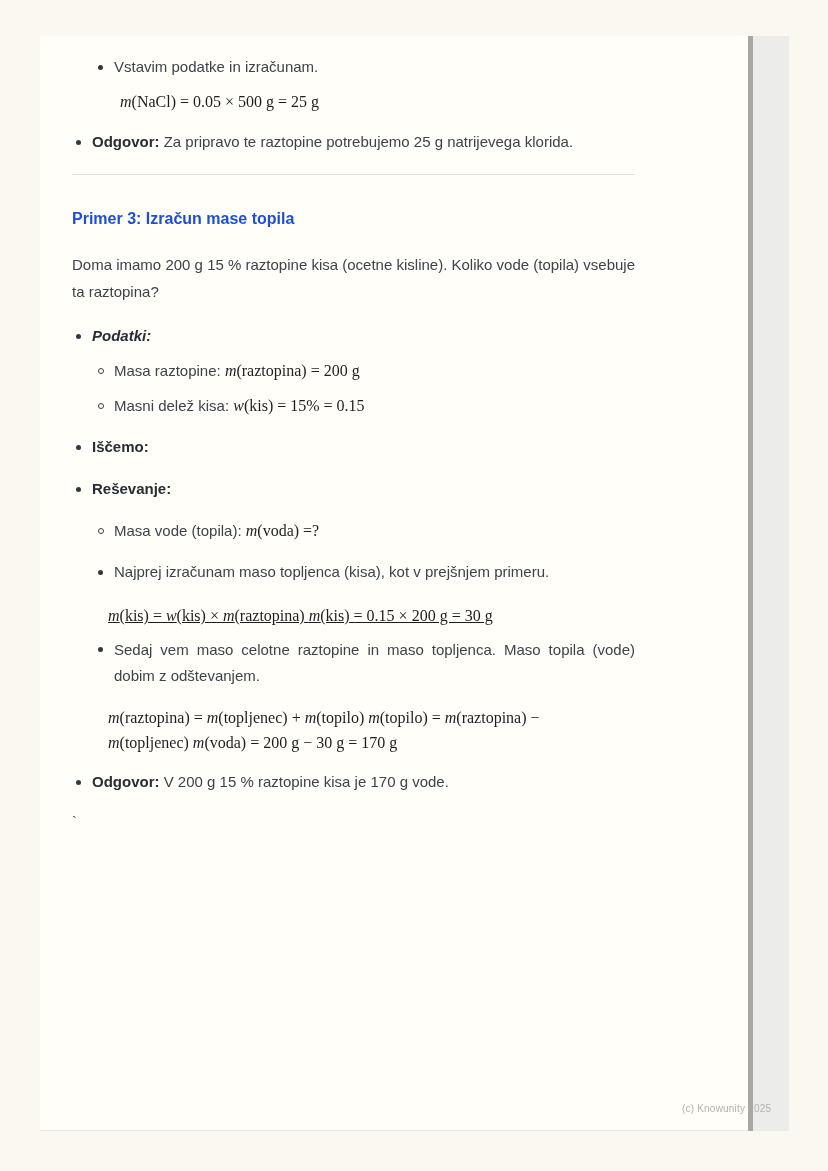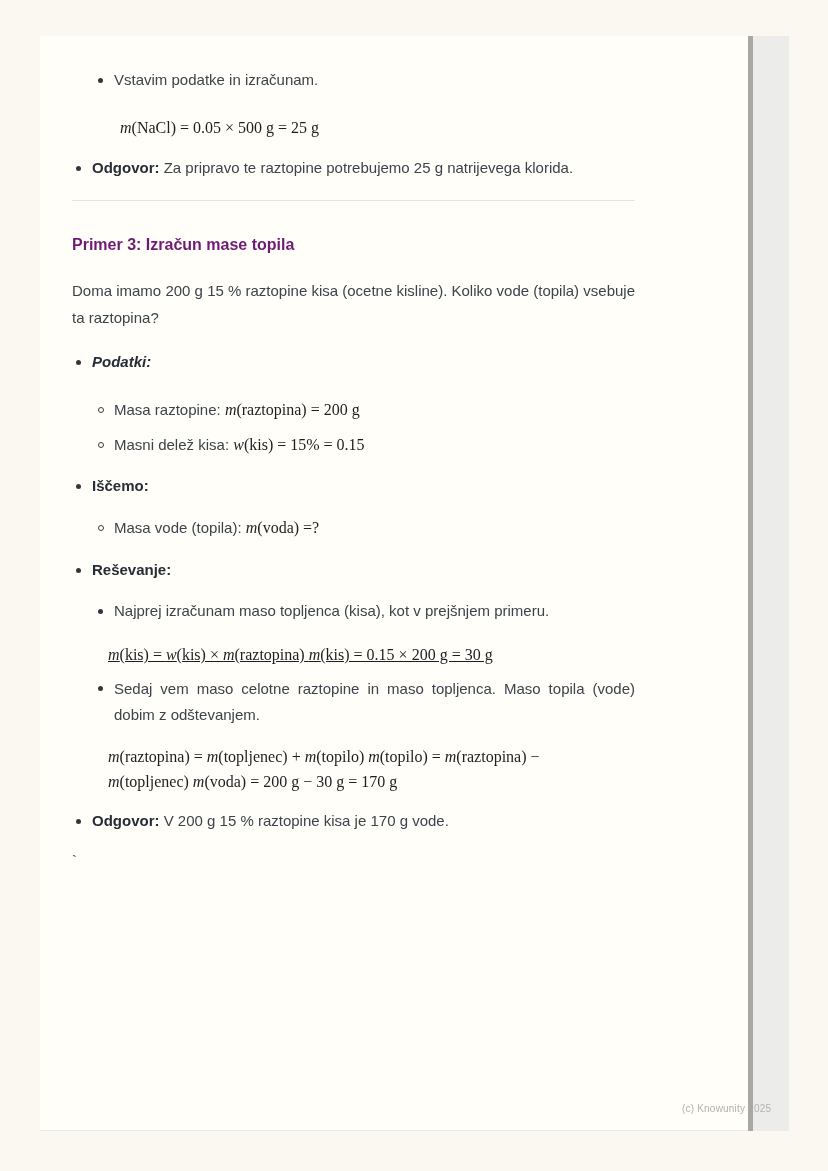--- a/index.html
+++ b/index.html
@@ -64,7 +64,7 @@
   .divider { margin-top:20px; width:563px; border-top:1px solid #e6e3dc; }
   .stray { margin-top:16px; font-size:15px; color:#3d434b; line-height:24px; }
   
-  .mt14 { margin-top:24px; } .mt16 { margin-top:16px; } .mt19 { margin-top:19px;font-style:italic; }
+  .mt14 { margin-top:11px; } .mt16 { margin-top:16px; } .mt19 { margin-top:19px;font-style:italic; }
   .mt11 { margin-top:11px; } .mt17 { margin-top:17px; } .mt18 { margin-top:18px; }
   .mt20 { margin-top:20px;text-decoration:underline; } .mt9 { margin-top:9px; } .mt15 { margin-top:15px; }
 </style>

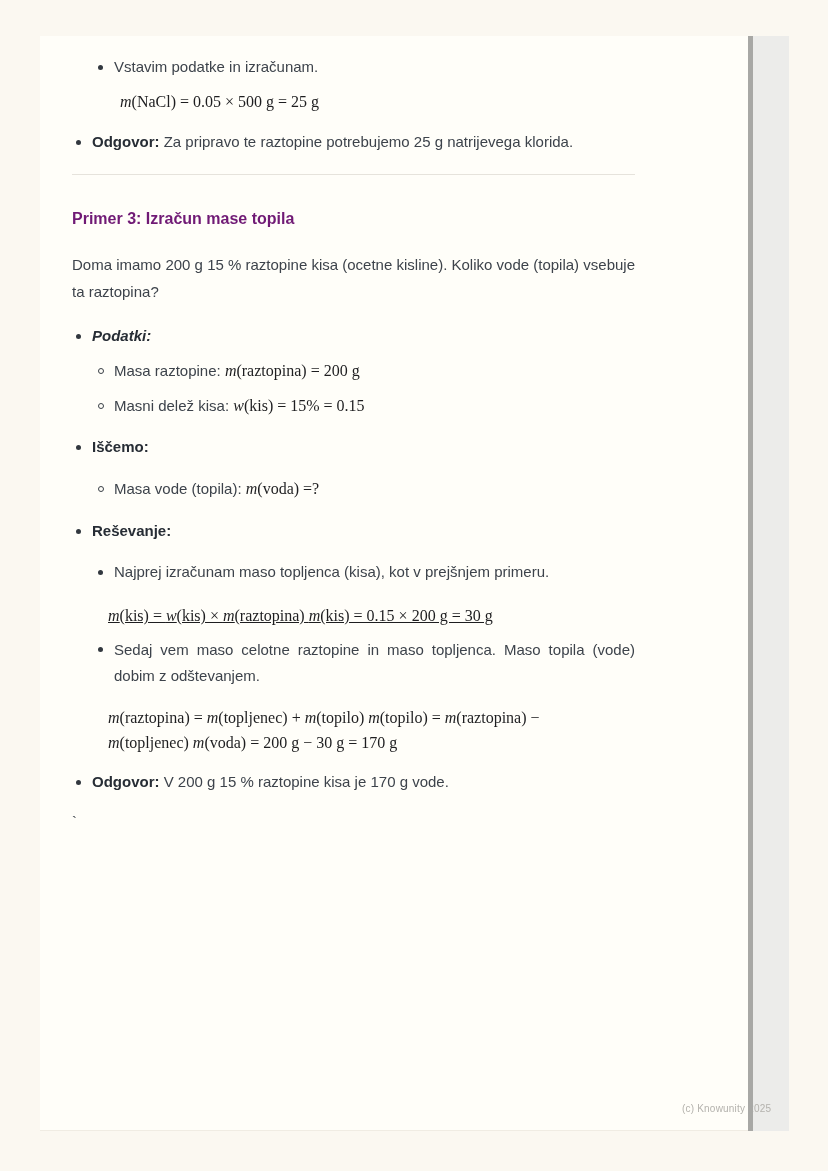--- a/index.html
+++ b/index.html
@@ -59,7 +59,7 @@
   }
   .rowtext { flex:1; }
   .justify { text-align:justify; line-height:26px; }
-  .heading { margin-top:32px; font-size:16px; font-weight:bold; color:#701a75; line-height:24px; }
+  .heading { margin-top:32px; font-size:16px; font-weight:bold; color:#1d4ed8; line-height:24px; }
   .para { margin-top:20px; width:563px; line-height:27px; text-align:justify; font-size:15px; color:#3d434b; }
   .divider { margin-top:20px; width:563px; border-top:1px solid #e6e3dc; }
   .stray { margin-top:16px; font-size:15px; color:#3d434b; line-height:24px; }

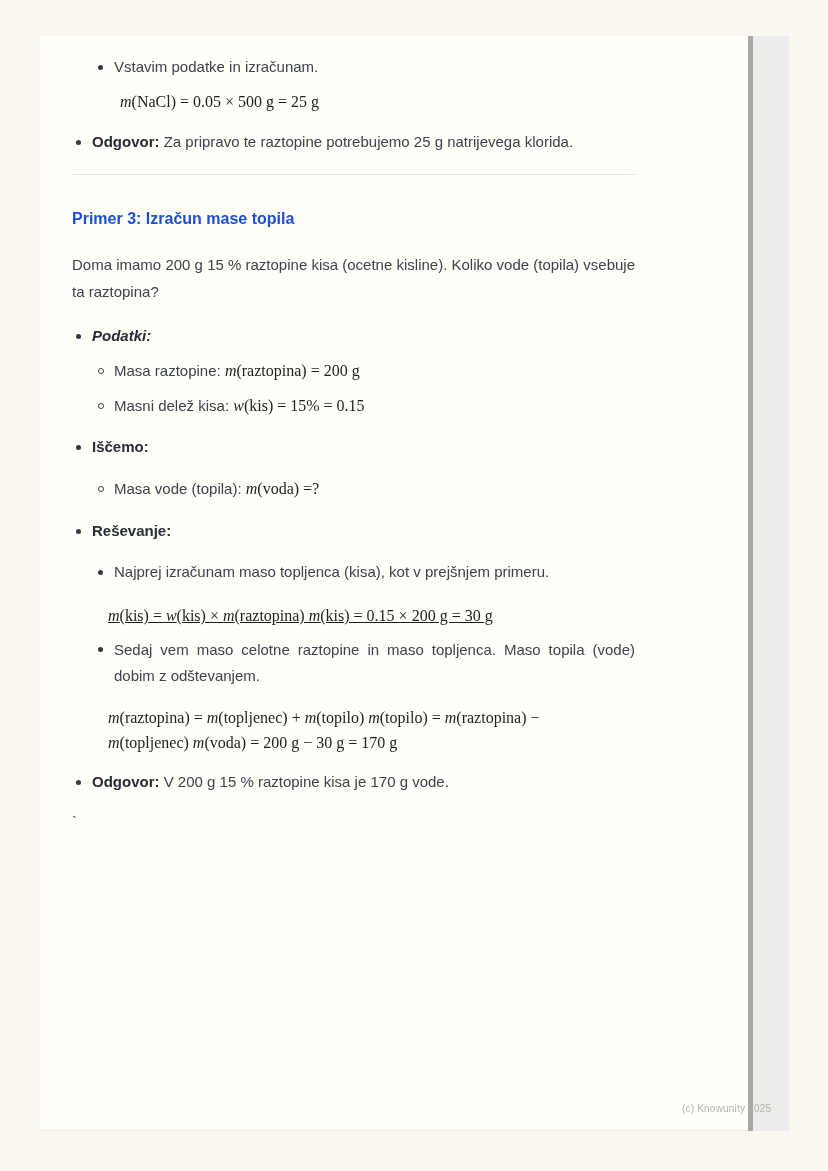--- a/index.html
+++ b/index.html
@@ -124,18 +124,18 @@
     <span class="rowtext boldlbl">Iščemo:</span>
   </div>
 
+  <div class="row l1 mt18 sans">
+    <span class="mk">
+        <span class="dot"></span>
+      </span>
+    <span class="rowtext boldlbl">Reševanje:</span>
+  </div>
+
   <div class="row l2 mt18 sans">
     <span class="mk">
         <span class="circ"></span>
       </span>
     <span class="rowtext"><span>Masa vode (topila): </span><span class="math"><i>m</i>(voda) =?</span></span>
-  </div>
-
-  <div class="row l1 mt18 sans">
-    <span class="mk">
-        <span class="dot"></span>
-      </span>
-    <span class="rowtext boldlbl">Reševanje:</span>
   </div>
 
   <div class="row l2 mt17 sans">

